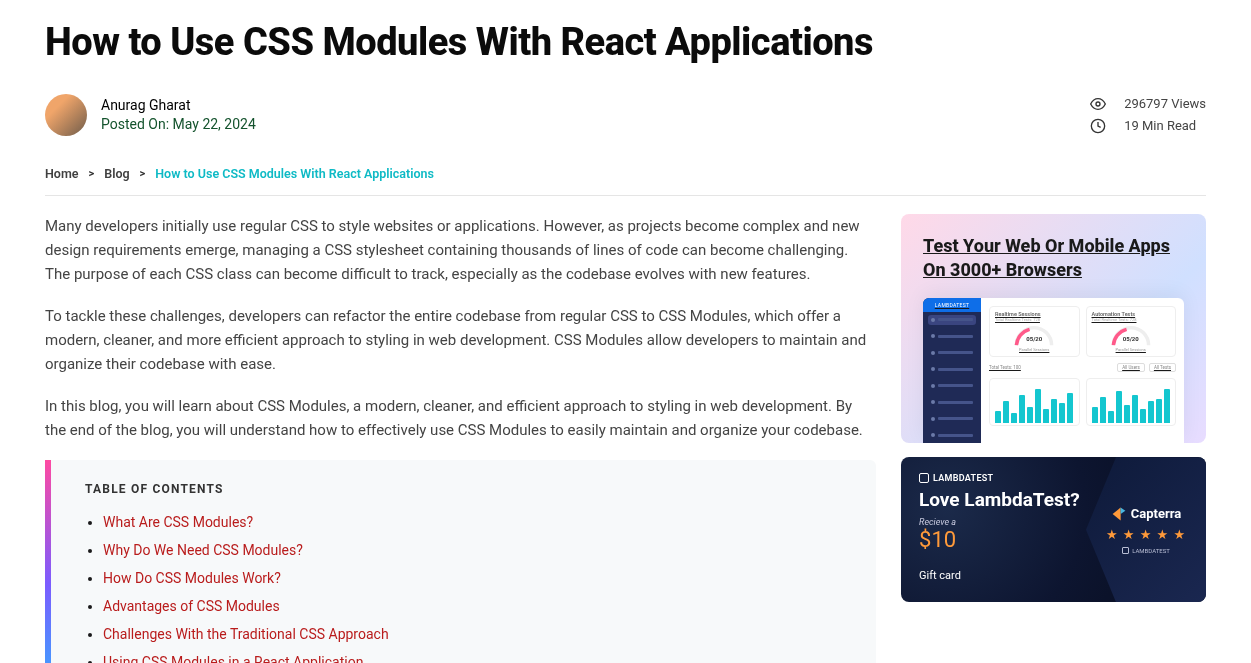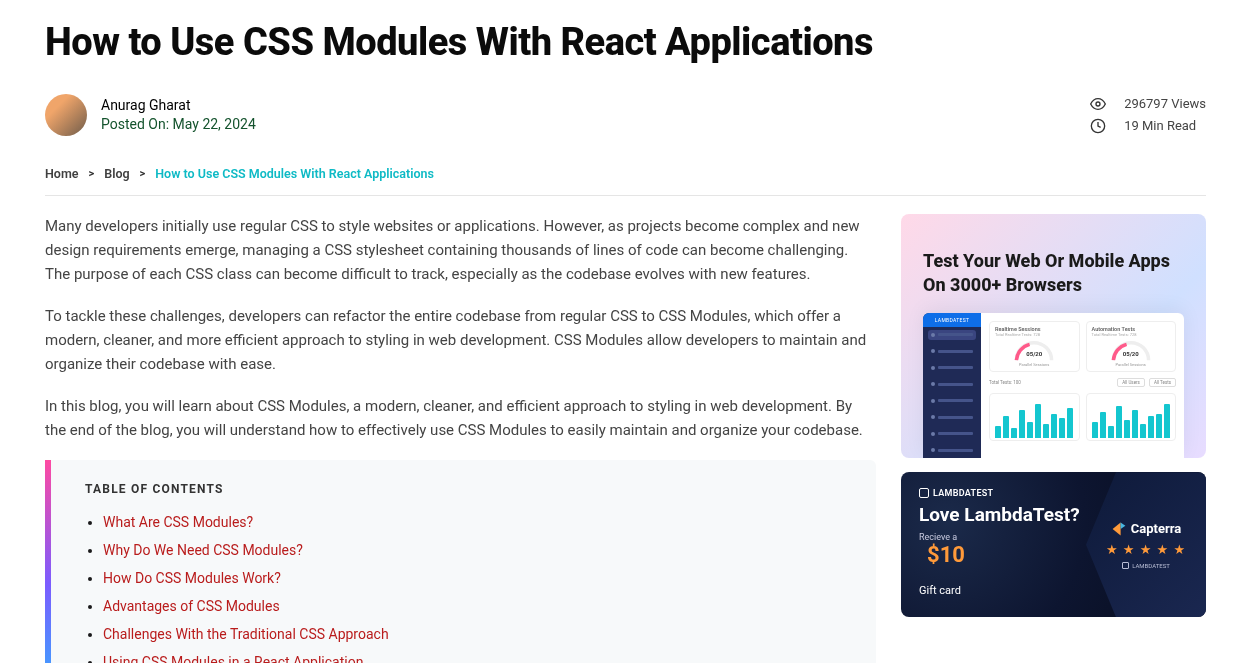--- a/index.html
+++ b/index.html
@@ -60,8 +60,9 @@
   .promo1 {
     background: linear-gradient(135deg,#ffd9e8 0%,#d0e0ff 65%,#e8dcff 100%);
     border-radius: 8px;
-    padding: 35px 22px 0;
+    padding: 20px 22px 0;
     overflow: hidden;
+    text-decoration: underline;
   }
   .promo1 h3 { font-size: 18px; font-weight: 800; line-height: 1.35; color: #1a1a1a; margin-bottom: 16px; }
   .signup-btn {

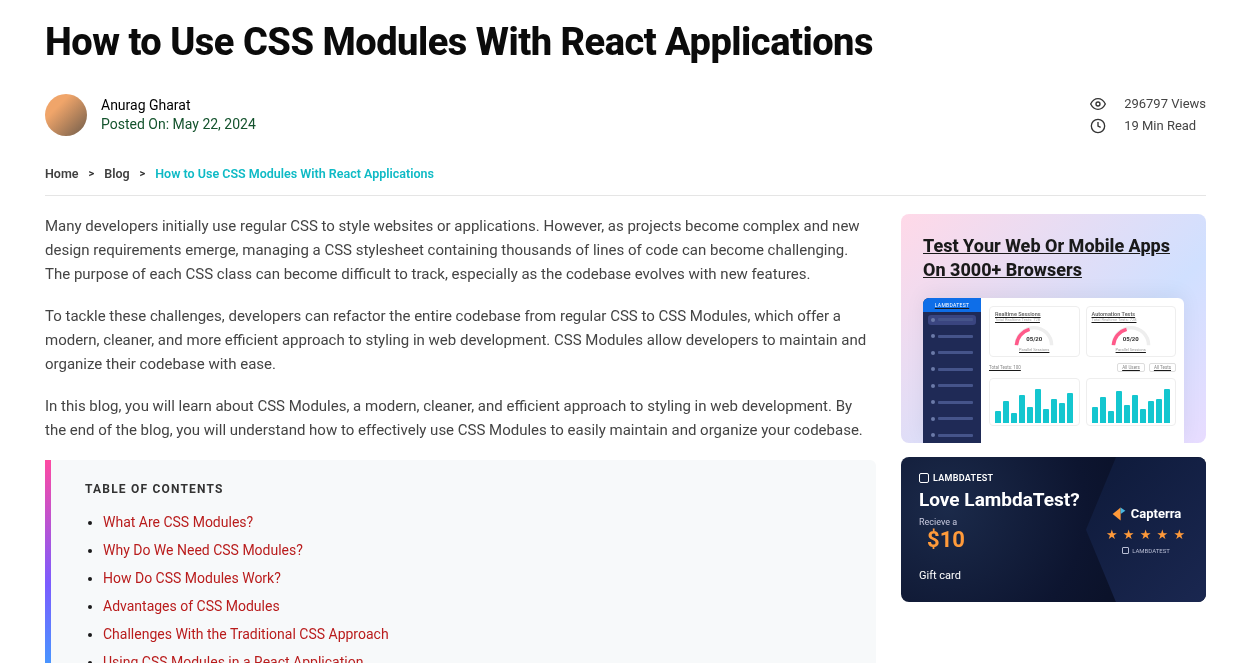--- a/index.html
+++ b/index.html
@@ -102,7 +102,7 @@
   .promo2-logo { font-size: 9px; font-weight:600; letter-spacing:0.3px; display:flex; align-items:center; gap:4px; }
   .promo2-logo::before { content:""; width:8px; height:8px; border:1.5px solid #fff; border-radius:2px; display:inline-block; }
   .promo2 h4 { font-size: 19px; font-weight:700; margin-top:5px; }
-  .promo2 .recieve { font-size:9px; margin-top:6px; color:#c9cbe0;}
+  .promo2 .recieve { font-size:9px; font-style:italic; margin-top:6px; color:#c9cbe0;}
   .promo2 .price { font-size:36px; font-weight:700; color:#ff9a3a; line-height:1; margin-top:2px;margin-left:8px;}
   .promo2 .price span { font-size:22px; vertical-align:top; }
   .promo2 .gift { font-size:11px; margin-top:4px; }

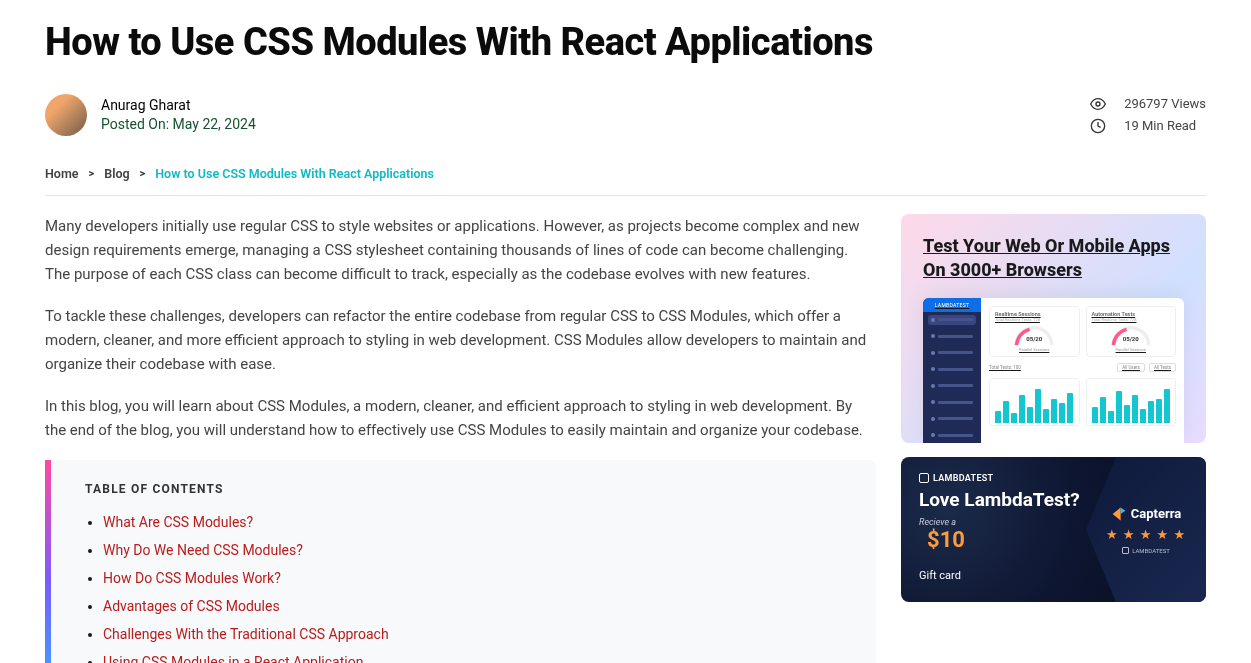--- a/index.html
+++ b/index.html
@@ -103,7 +103,7 @@
   .promo2-logo::before { content:""; width:8px; height:8px; border:1.5px solid #fff; border-radius:2px; display:inline-block; }
   .promo2 h4 { font-size: 19px; font-weight:700; margin-top:5px; }
   .promo2 .recieve { font-size:9px; font-style:italic; margin-top:6px; color:#c9cbe0;}
-  .promo2 .price { font-size:36px; font-weight:700; color:#ff9a3a; line-height:1; margin-top:2px;margin-left:8px;}
+  .promo2 .price { font-size:36px; font-weight:400; color:#ff9a3a; line-height:1; margin-top:2px;}
   .promo2 .price span { font-size:22px; vertical-align:top; }
   .promo2 .gift { font-size:11px; margin-top:4px; }
   .promo2-right {

